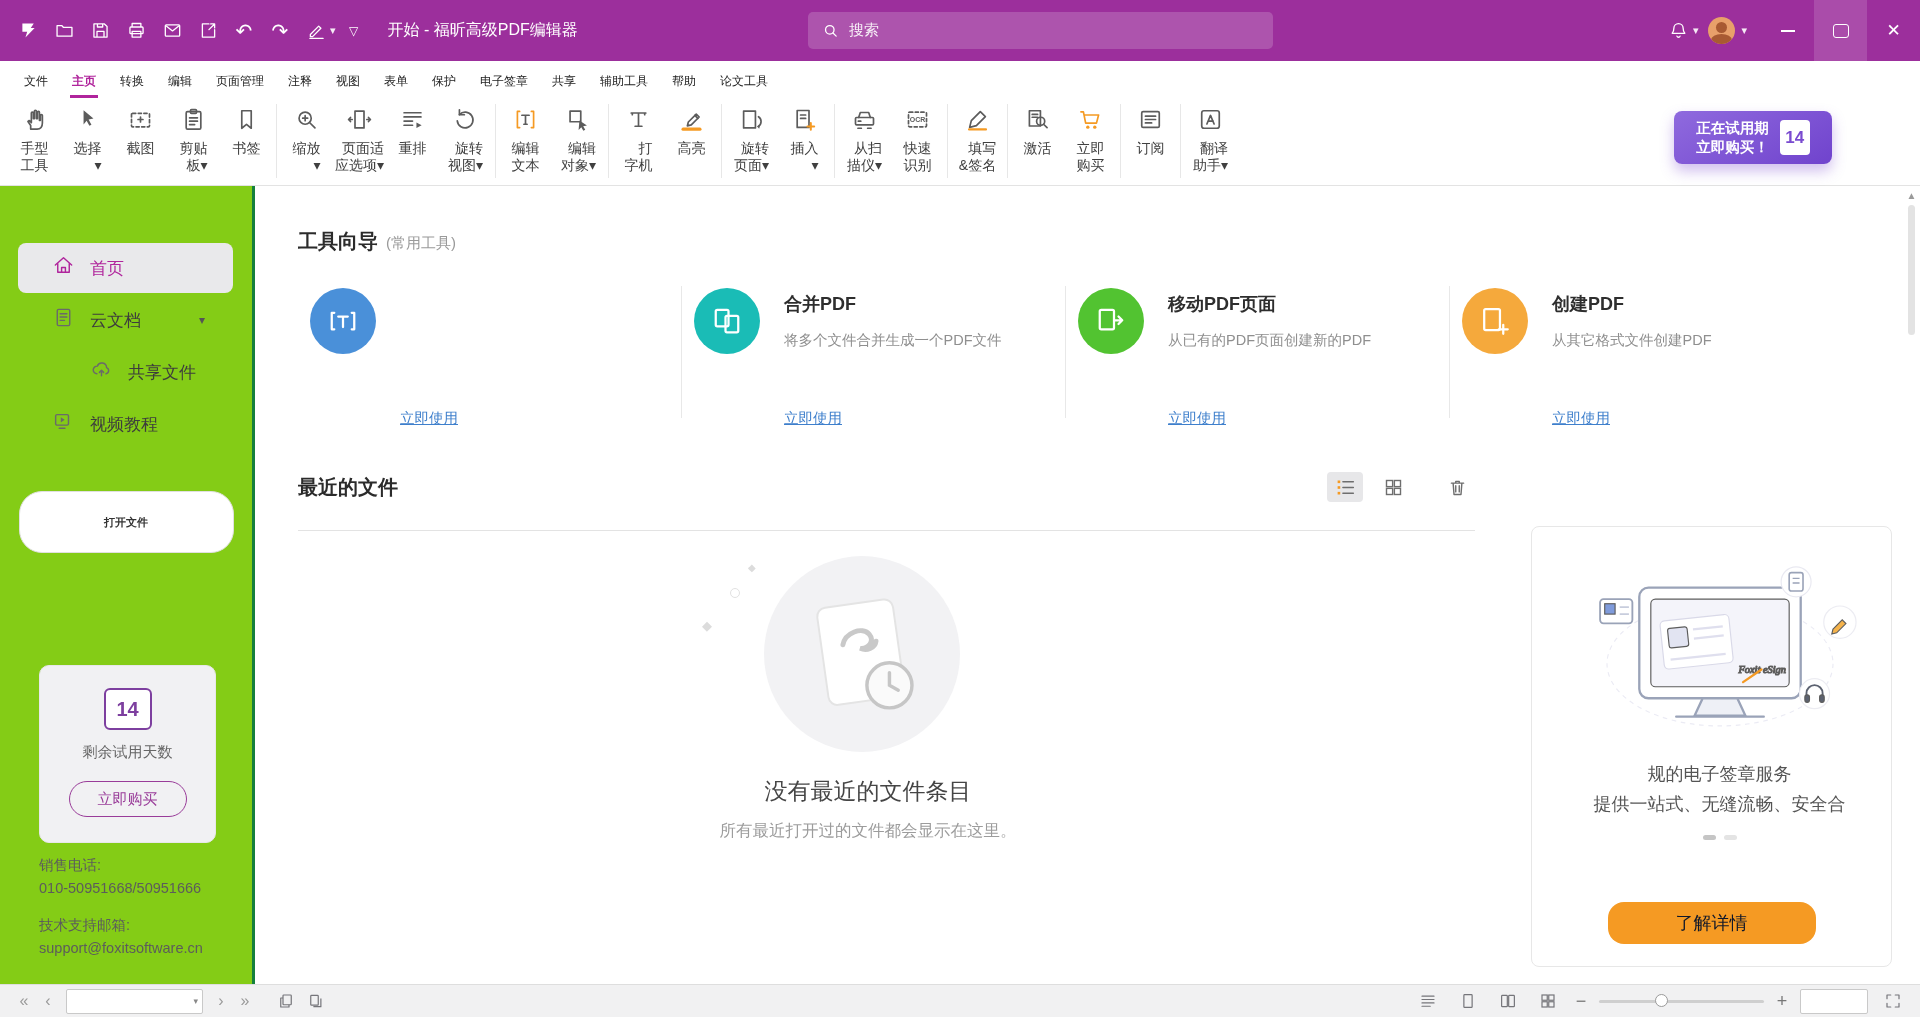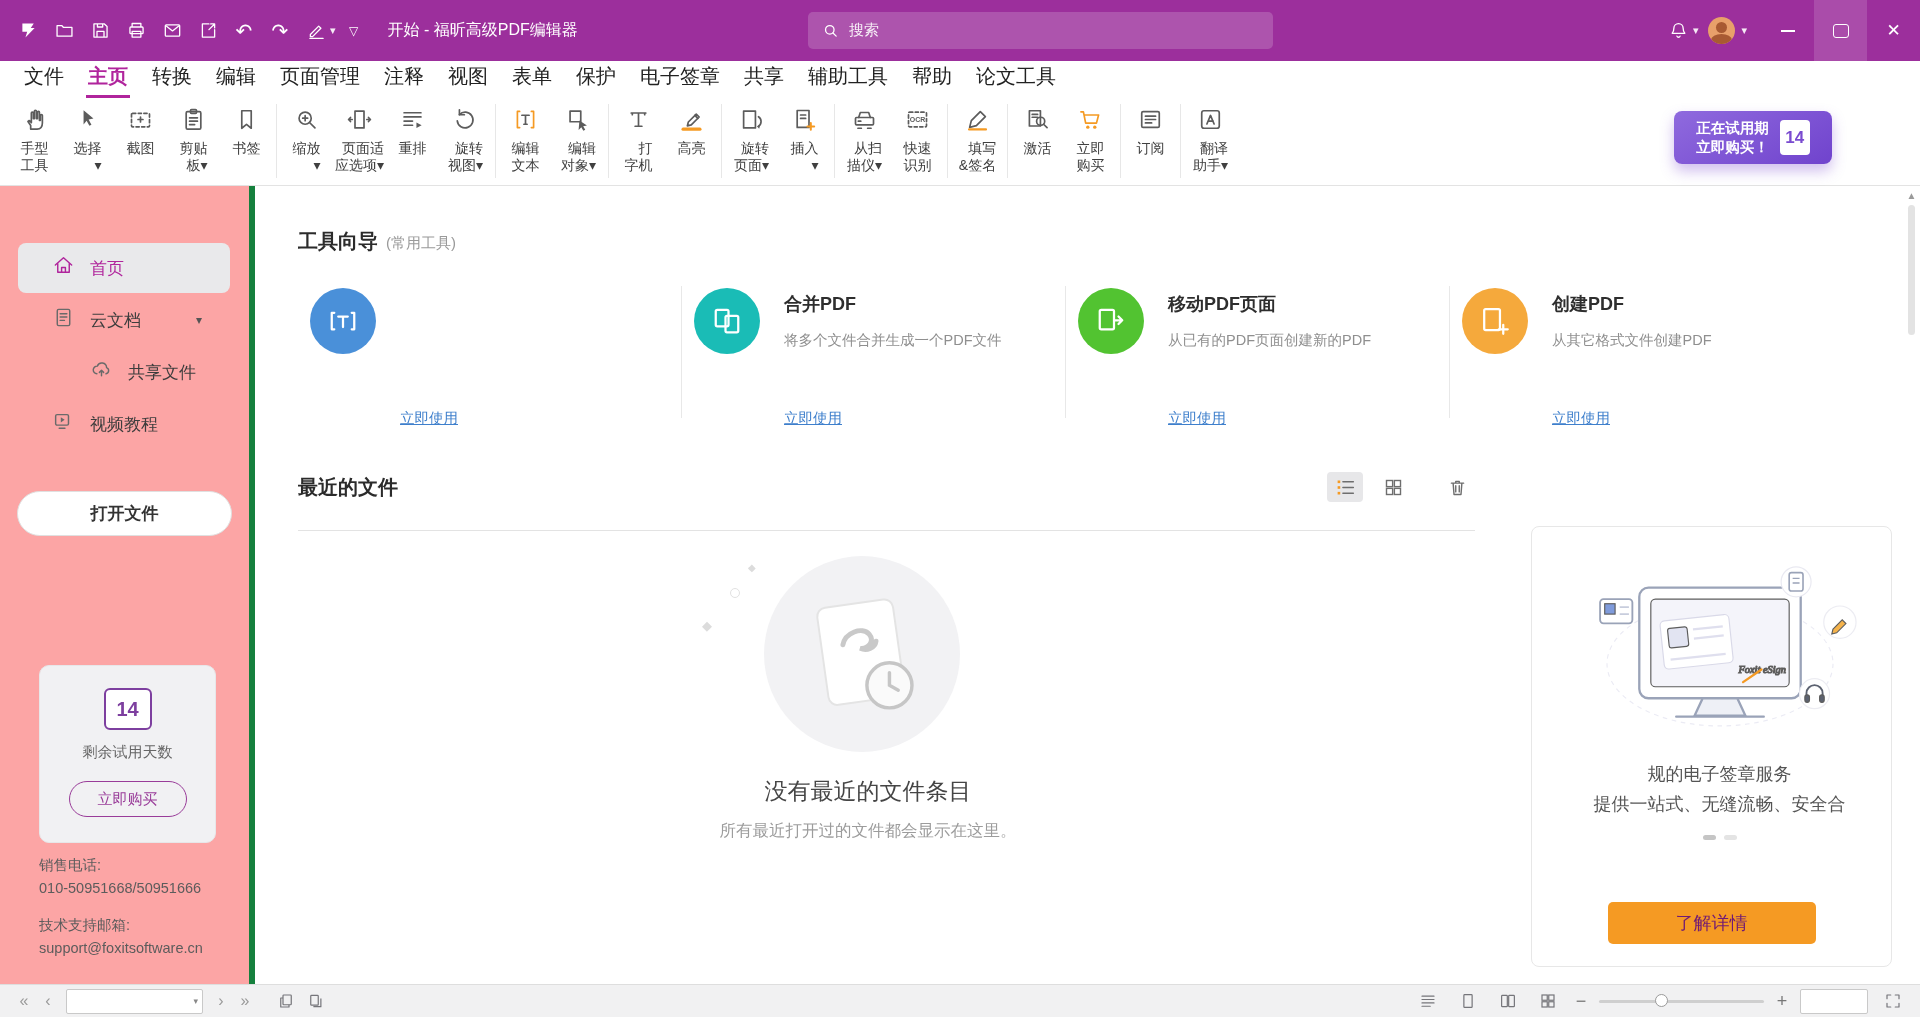--- a/index.html
+++ b/index.html
@@ -31,7 +31,7 @@
 
   
   .menubar{height:37px;display:flex;align-items:flex-end;padding-left:12px;background:#fff;flex:0 0 auto;}
-  .menu-item{margin:0 10px;padding:6px 2px 8px;font-size:20px;color:#222;white-space:nowrap;}
+  .menu-item{margin:0 10px;padding:6px 2px 8px;font-size:12px;color:#222;white-space:nowrap;}
   .menu-item.active{color:#b0249c;font-weight:bold;border-bottom:3px solid #b0249c;padding-bottom:5px;}
 
   

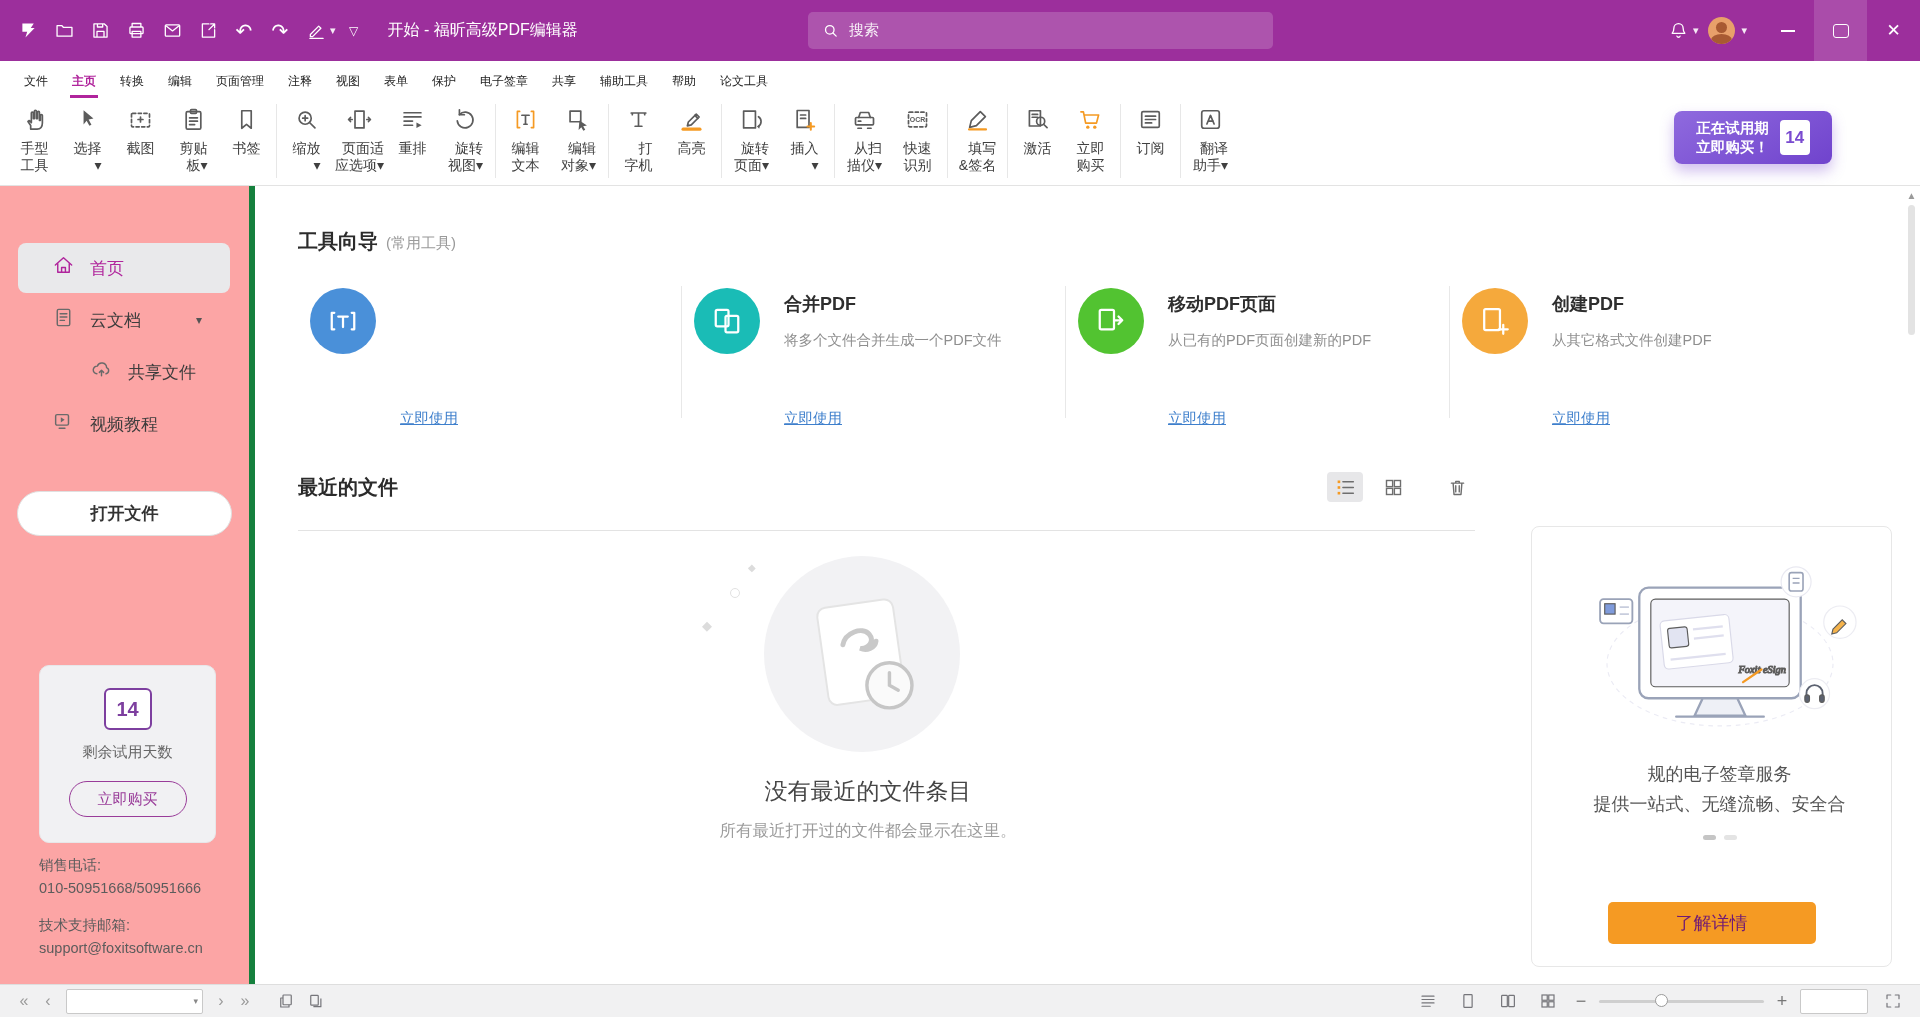--- a/index.html
+++ b/index.html
@@ -48,7 +48,7 @@
 
   
   .content{flex:1;display:flex;min-height:0;}
-  .sidebar{width:255px;flex:0 0 255px;background:#fca5a5;border-right:6px solid #15803d;position:relative;box-sizing:border-box;}
+  .sidebar{width:255px;flex:0 0 255px;background:#84cc16;border-right:3px solid #15803d;position:relative;box-sizing:border-box;}
   .side-nav{padding-top:55px;}
   .side-item{height:50px;display:flex;align-items:center;gap:15px;padding-left:34px;font-size:17px;color:#3d3d3d;margin:2px 19px 2px 18px;border-radius:8px;position:relative;}
   .side-item svg{stroke:currentColor;width:23px;height:23px;color:#6a6a6a;}

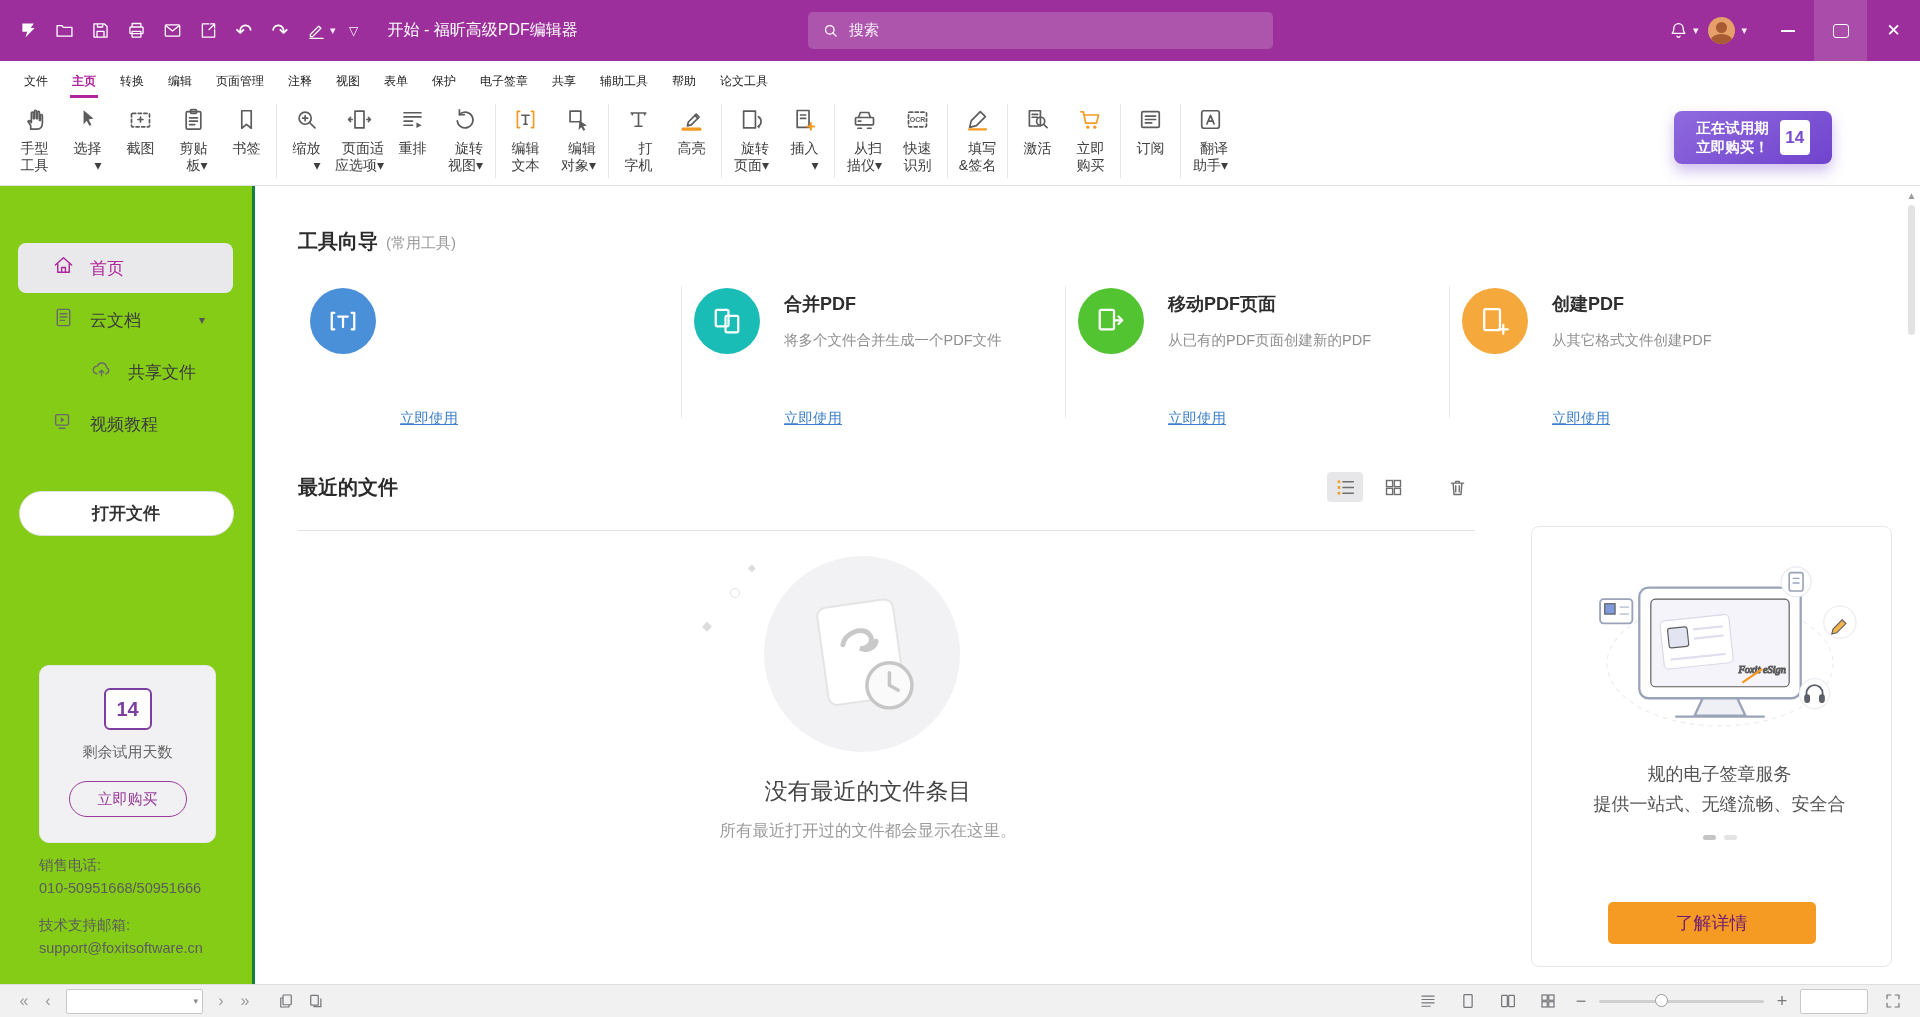--- a/index.html
+++ b/index.html
@@ -56,7 +56,7 @@
   .side-item.active svg{color:#b0249c;}
   .side-item.indent{padding-left:72px;}
   .side-expander{margin-left:auto;margin-right:28px;font-size:12px;color:#555;}
-  .open-btn{display:block;margin:42px auto 0;width:215px;height:45px;border-radius:23px;background:#fff;border:1px solid #e0e0e0;font-size:17px;font-weight:bold;color:#333;font-family:inherit;}
+  .open-btn{display:block;margin:42px auto 0;width:215px;height:62px;border-radius:23px;background:#fff;border:1px solid #e0e0e0;font-size:11px;font-weight:bold;color:#333;font-family:inherit;}
   .trial-panel{position:absolute;left:39px;top:479px;width:177px;height:178px;background:#f1f1f3;border:1px solid #e7e7e9;border-radius:10px;display:flex;flex-direction:column;align-items:center;padding-top:22px;box-sizing:border-box;}
   .trial-days{width:44px;height:38px;background:#fff;border:2px solid #7d3f9f;border-radius:6px;color:#7d3f9f;font-size:20px;font-weight:bold;display:flex;align-items:center;justify-content:center;}
   .trial-caption{margin-top:13px;font-size:15px;color:#666;}

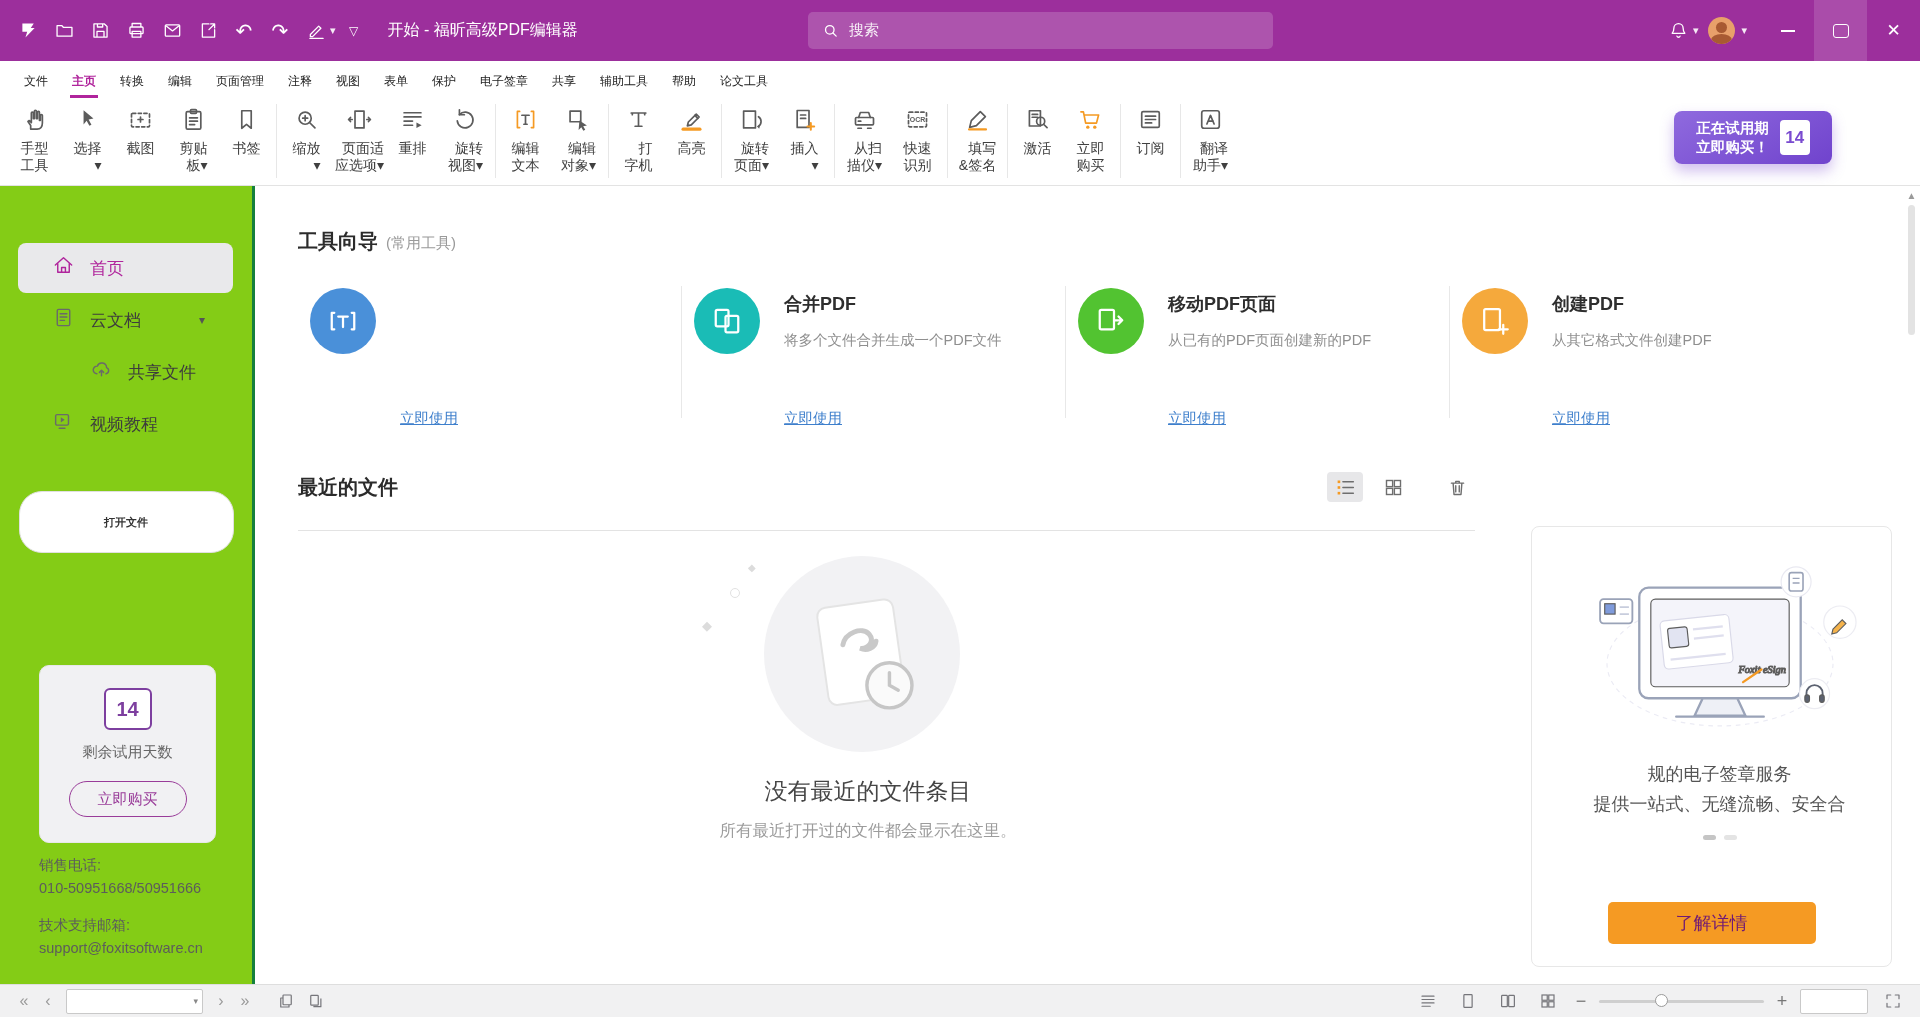--- a/index.html
+++ b/index.html
@@ -101,7 +101,7 @@
   .dots{display:flex;justify-content:center;gap:8px;margin-top:16px;}
   .dots span{width:13px;height:5px;border-radius:3px;background:#e4e4e4;}
   .dots span.on{background:#c5c5c5;}
-  .promo-btn{position:absolute;left:50%;transform:translateX(-50%);bottom:22px;width:208px;height:42px;background:#f59a23;color:#701a75;border:none;border-radius:5px;font-size:18px;font-family:inherit;}
+  .promo-btn{position:absolute;left:50%;transform:translateX(-50%);bottom:22px;width:208px;height:42px;background:#f59a23;color:#0f172a;border:none;border-radius:16px;font-size:18px;font-family:inherit;}
 
   .scrollbar{position:absolute;right:0;top:0;width:17px;height:100%;display:flex;flex-direction:column;align-items:center;}
   .scroll-arrow{margin-top:4px;font-size:10px;color:#9a9a9a;}

